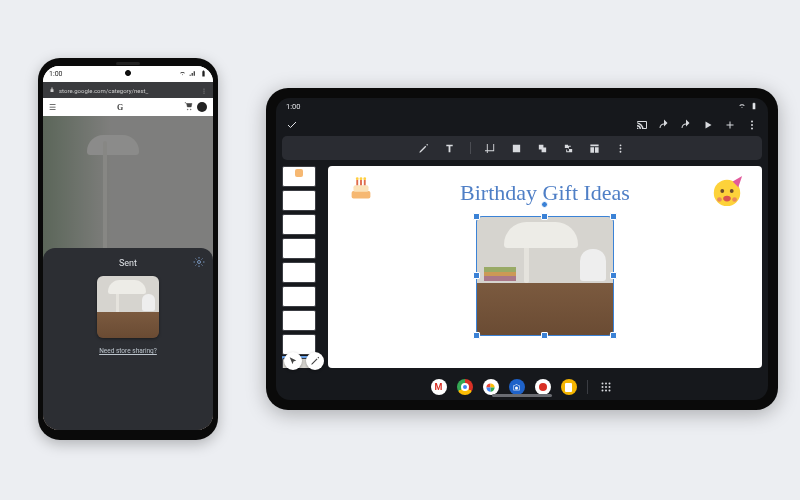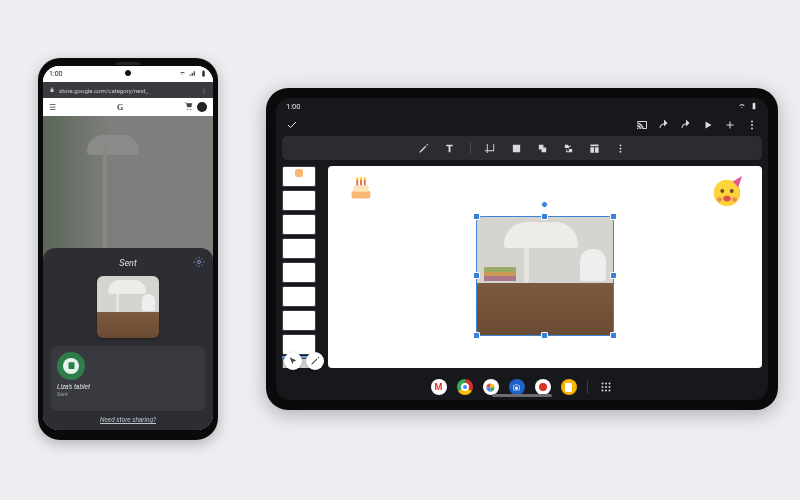--- a/index.html
+++ b/index.html
@@ -566,6 +566,7 @@
             <circle cx="26" cy="27" r="2.5" fill="#e88a5a"></circle>
         </svg>
 
+        <div class="canvas-title">Birthday Gift Ideas</div>
 
         <div class="sel-img">
           <div class="s-shade"></div>

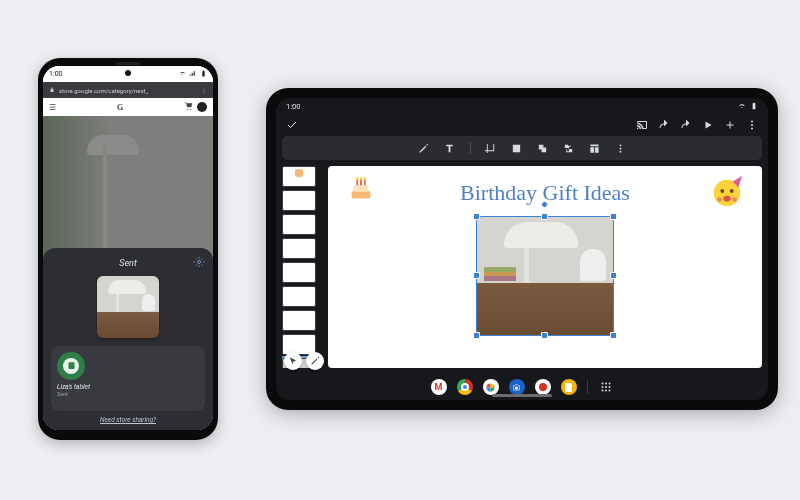--- a/index.html
+++ b/index.html
@@ -104,7 +104,7 @@
     border-radius: 12px 12px 0 0;
     padding: 8px 8px 4px 8px;
     color: #e4e6ea;
-    display: flex; flex-direction: column; font-style: italic;
+    display: flex; flex-direction: column;
   }
   .share-head {
     display: flex; align-items: center; justify-content: center;

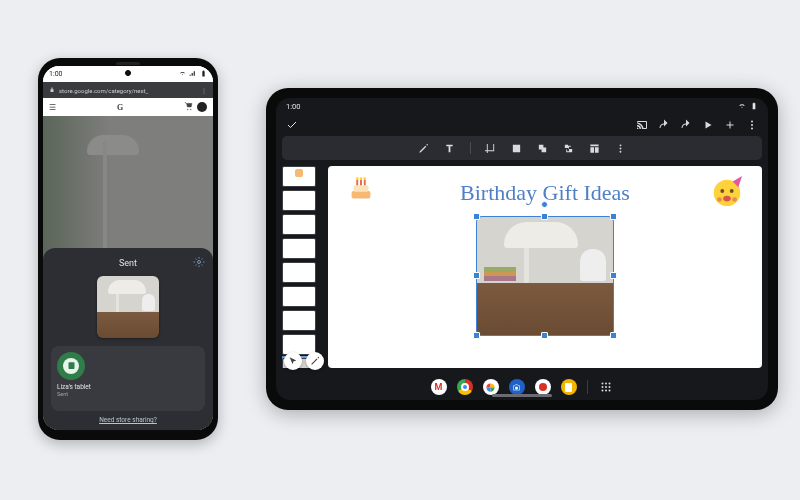--- a/index.html
+++ b/index.html
@@ -406,19 +406,6 @@
             </div>
         </div>
 
-        <div class="share-targets">
-          <div class="target">
-            <div class="target-icon">
-              <div class="inner">
-                  <svg viewBox="0 0 24 24">
-                    <rect x="4" y="3" width="16" height="18" rx="2"></rect>
-                  </svg>
-                </div>
-            </div>
-            <div class="target-label">Liza's tablet</div>
-            <div class="target-status">Sent</div>
-          </div>
-        </div>
 
         <div class="share-help">Need store sharing?</div>
       </div>

